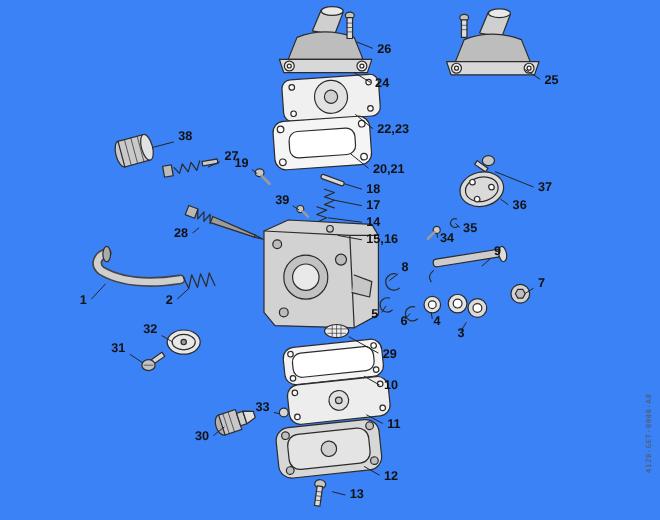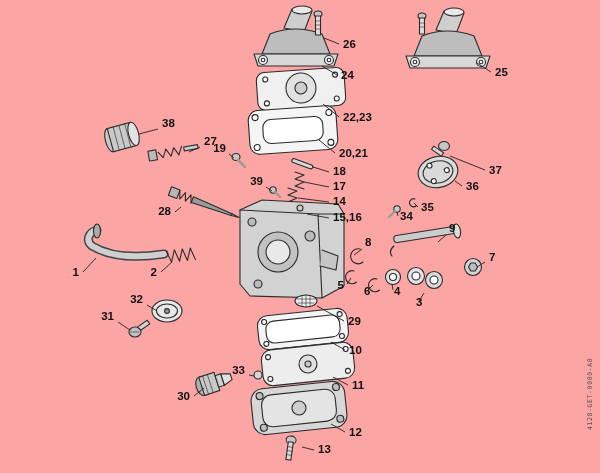--- a/index.html
+++ b/index.html
@@ -3,7 +3,7 @@
 <meta charset="utf-8">
 <style>
   html,body{margin:0;padding:0;background:#ffffff;}
-  .canvas{position:relative;width:600px;height:473px;background:#fca5a5;overflow:hidden;text-align:center;}
+  .canvas{position:relative;width:600px;height:473px;background:#3b82f6;overflow:hidden;text-align:center;}
   svg{display:block;}
   .parts{stroke:#2b2b2b;stroke-width:1.1;stroke-linejoin:round;stroke-linecap:round;fill:none;}
   .callout{font:bold 11.5px "Liberation Sans", sans-serif;fill:#111111;}

